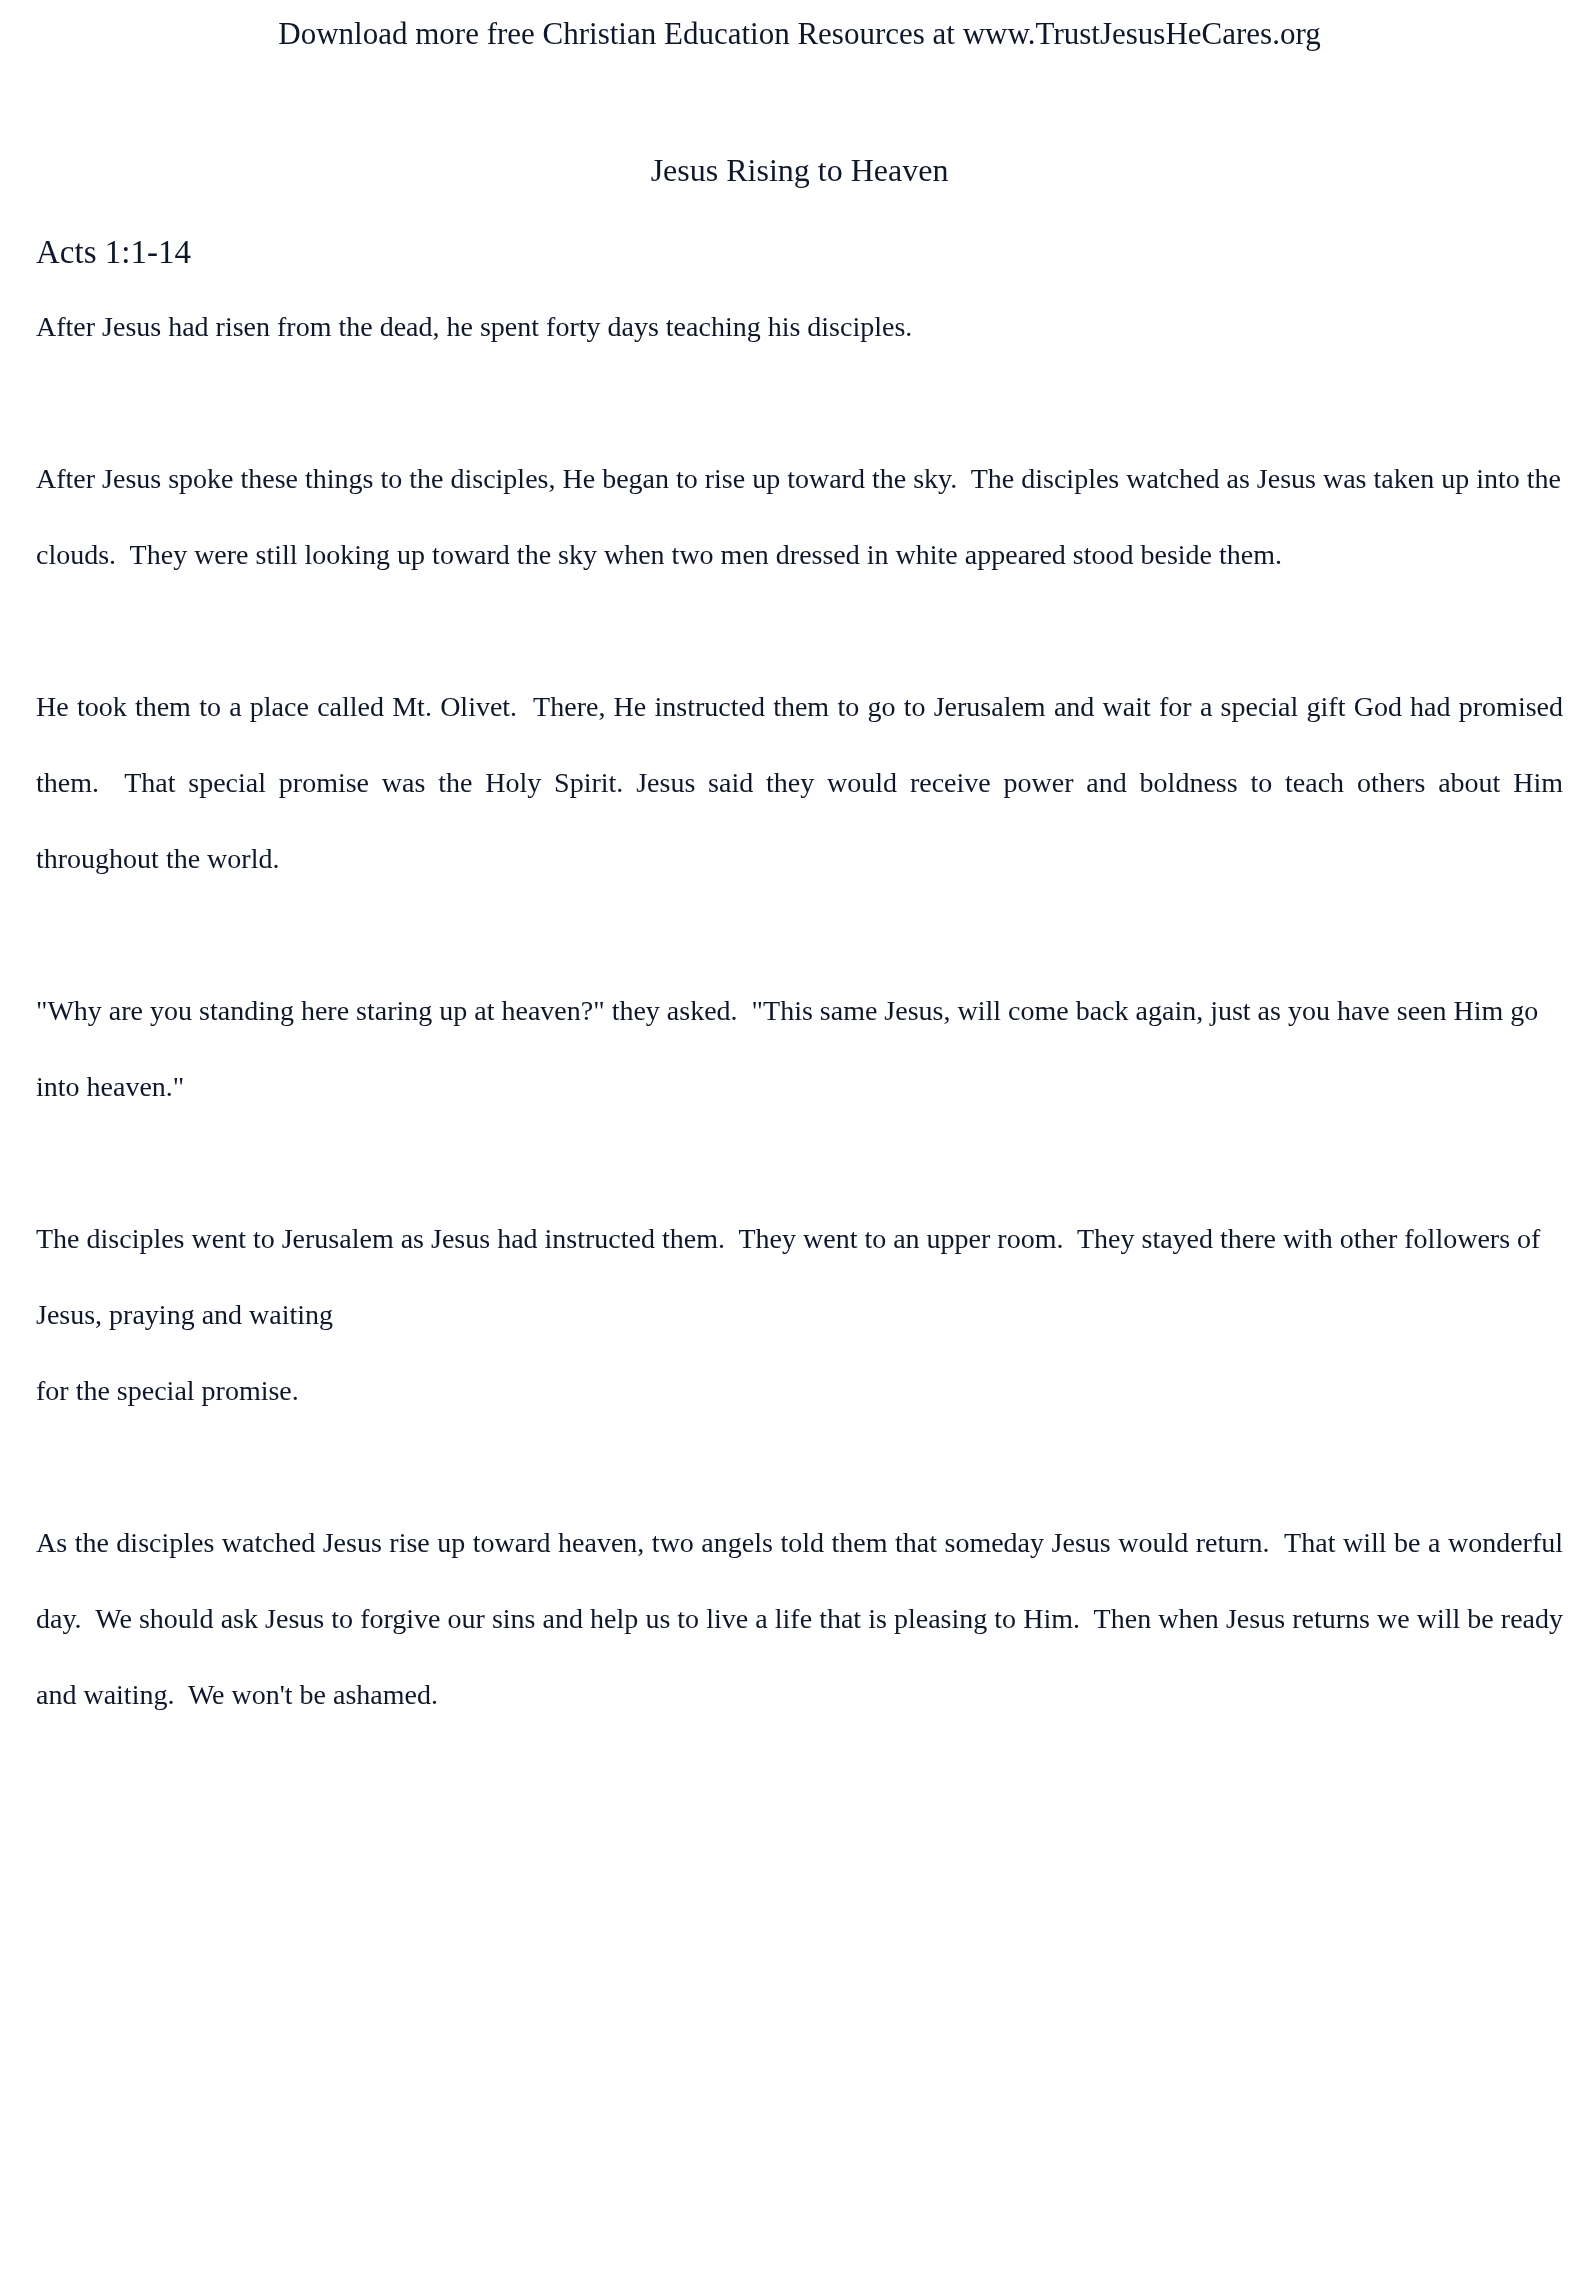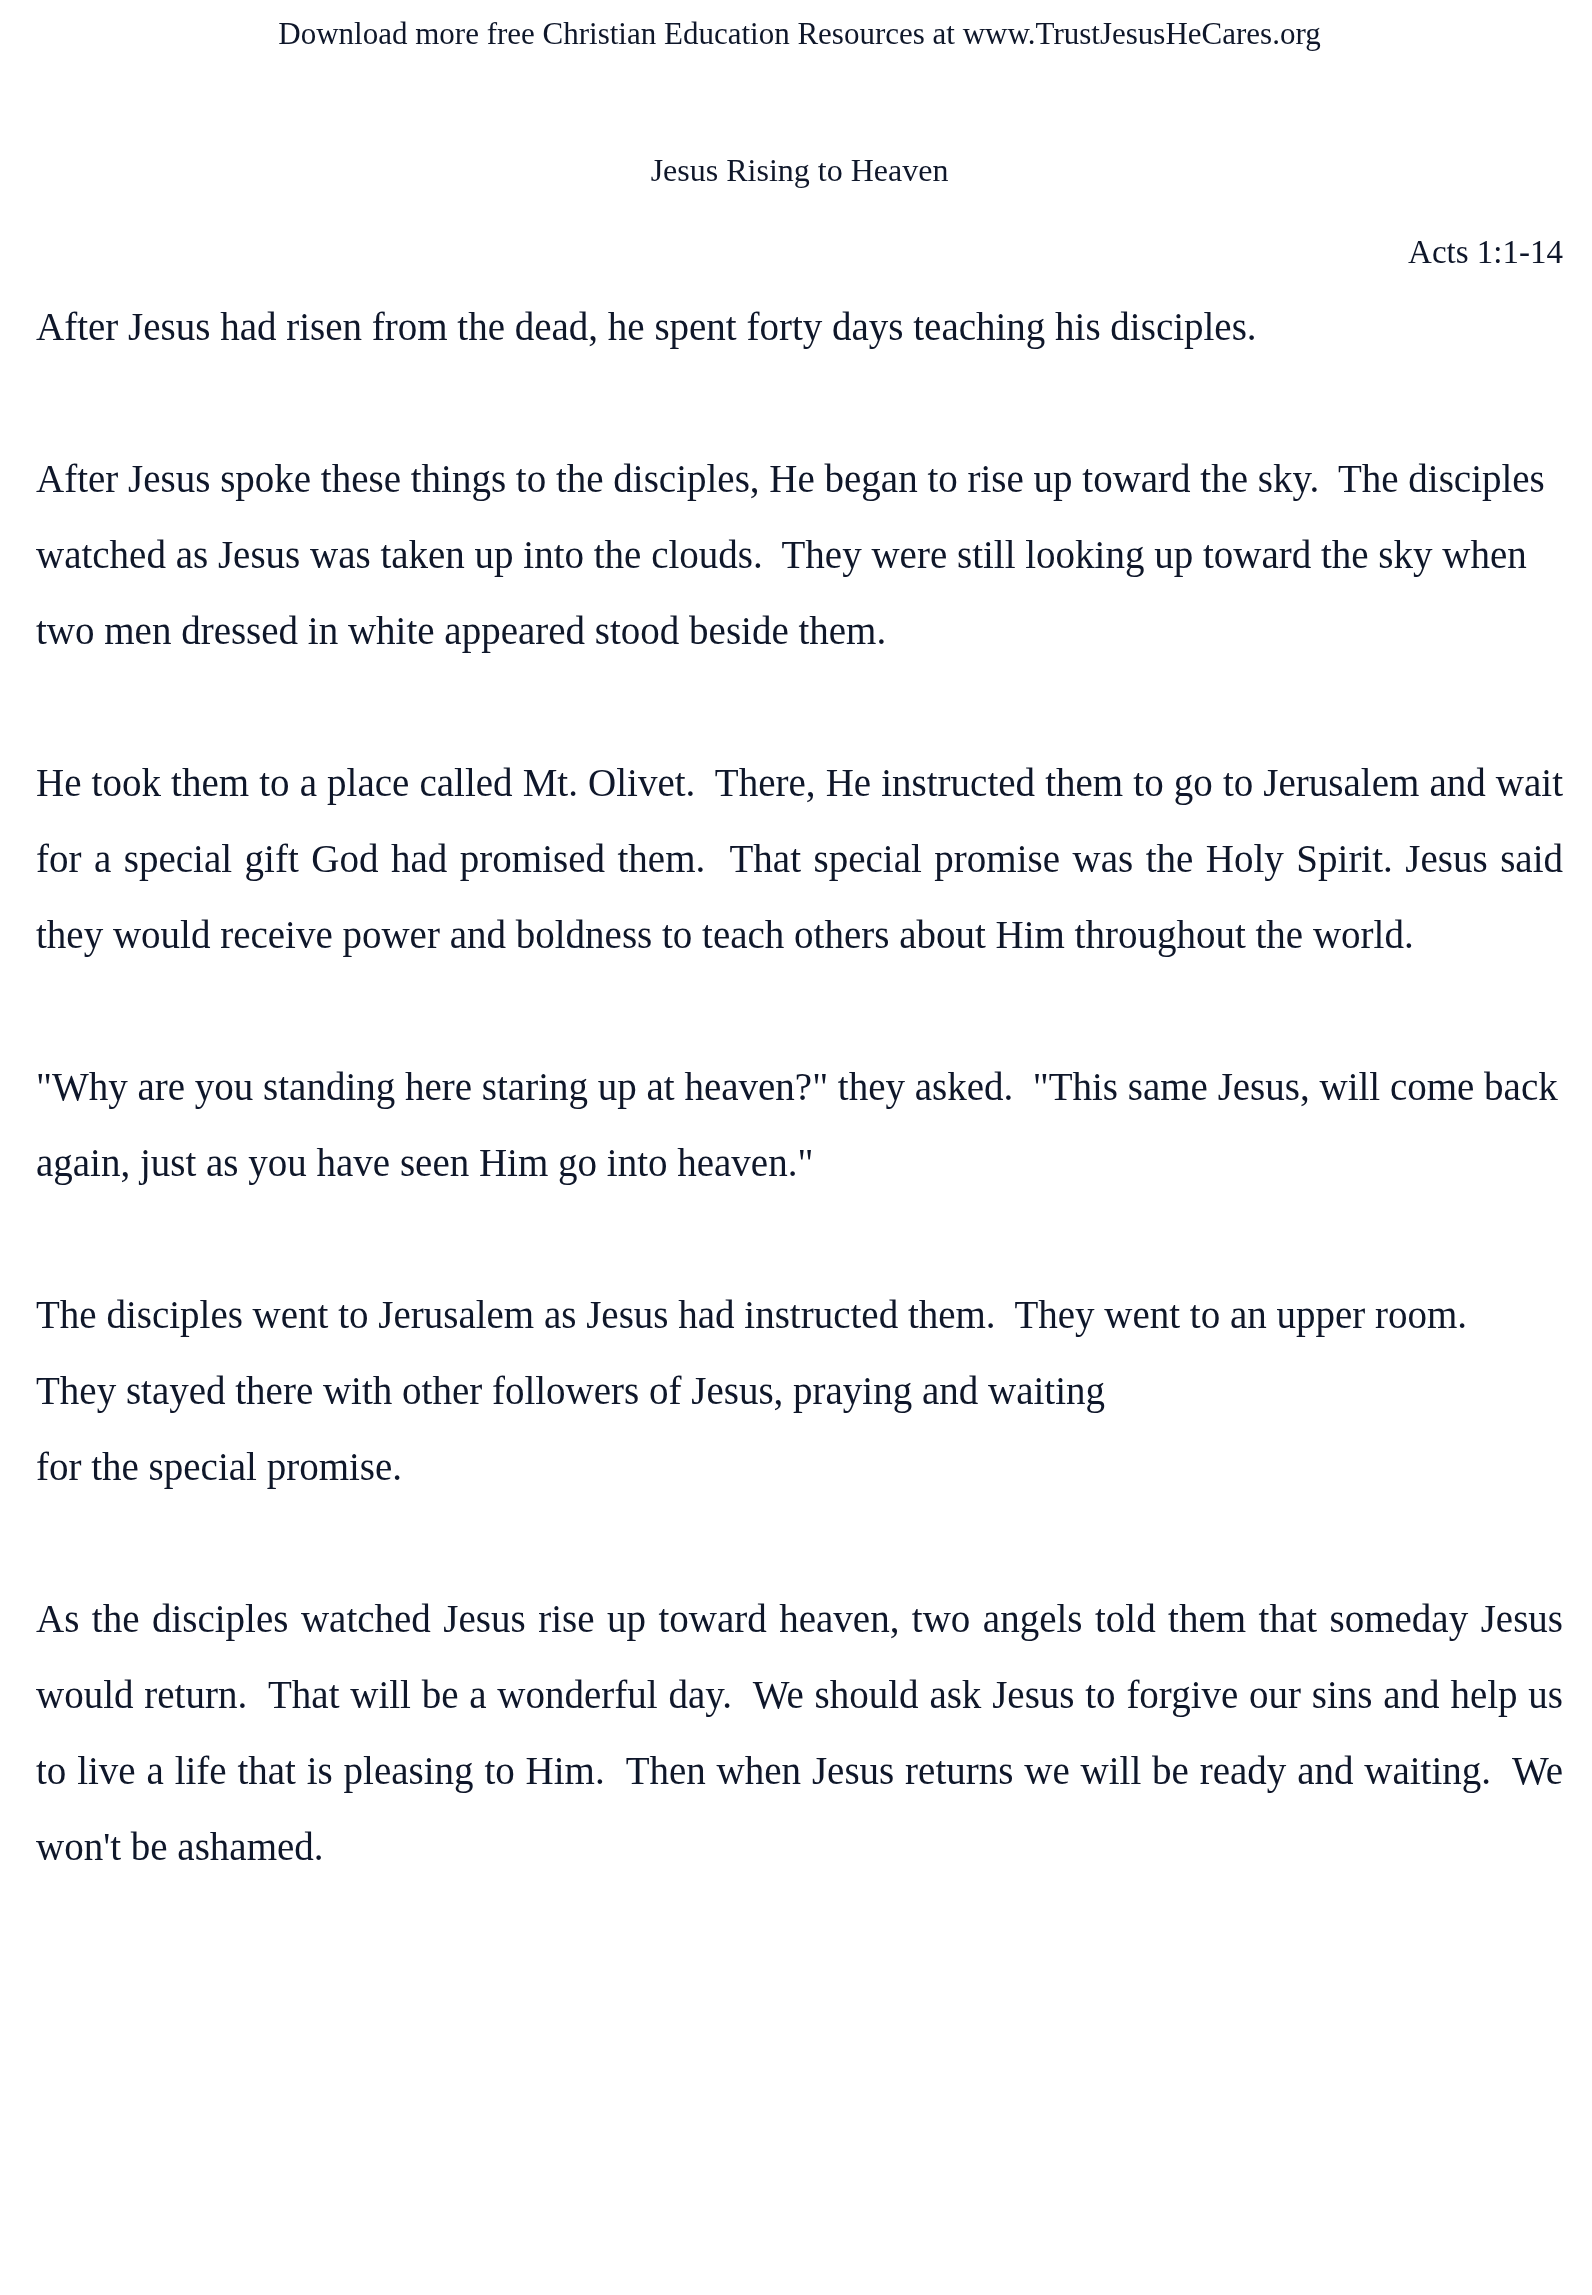--- a/index.html
+++ b/index.html
@@ -36,7 +36,7 @@
     font-size: 33px;
     line-height: 43px;
     font-weight: normal;
-    text-align: right;
+    text-align: left;
   }
   .body-p {
     margin: 76px 0 0 0;

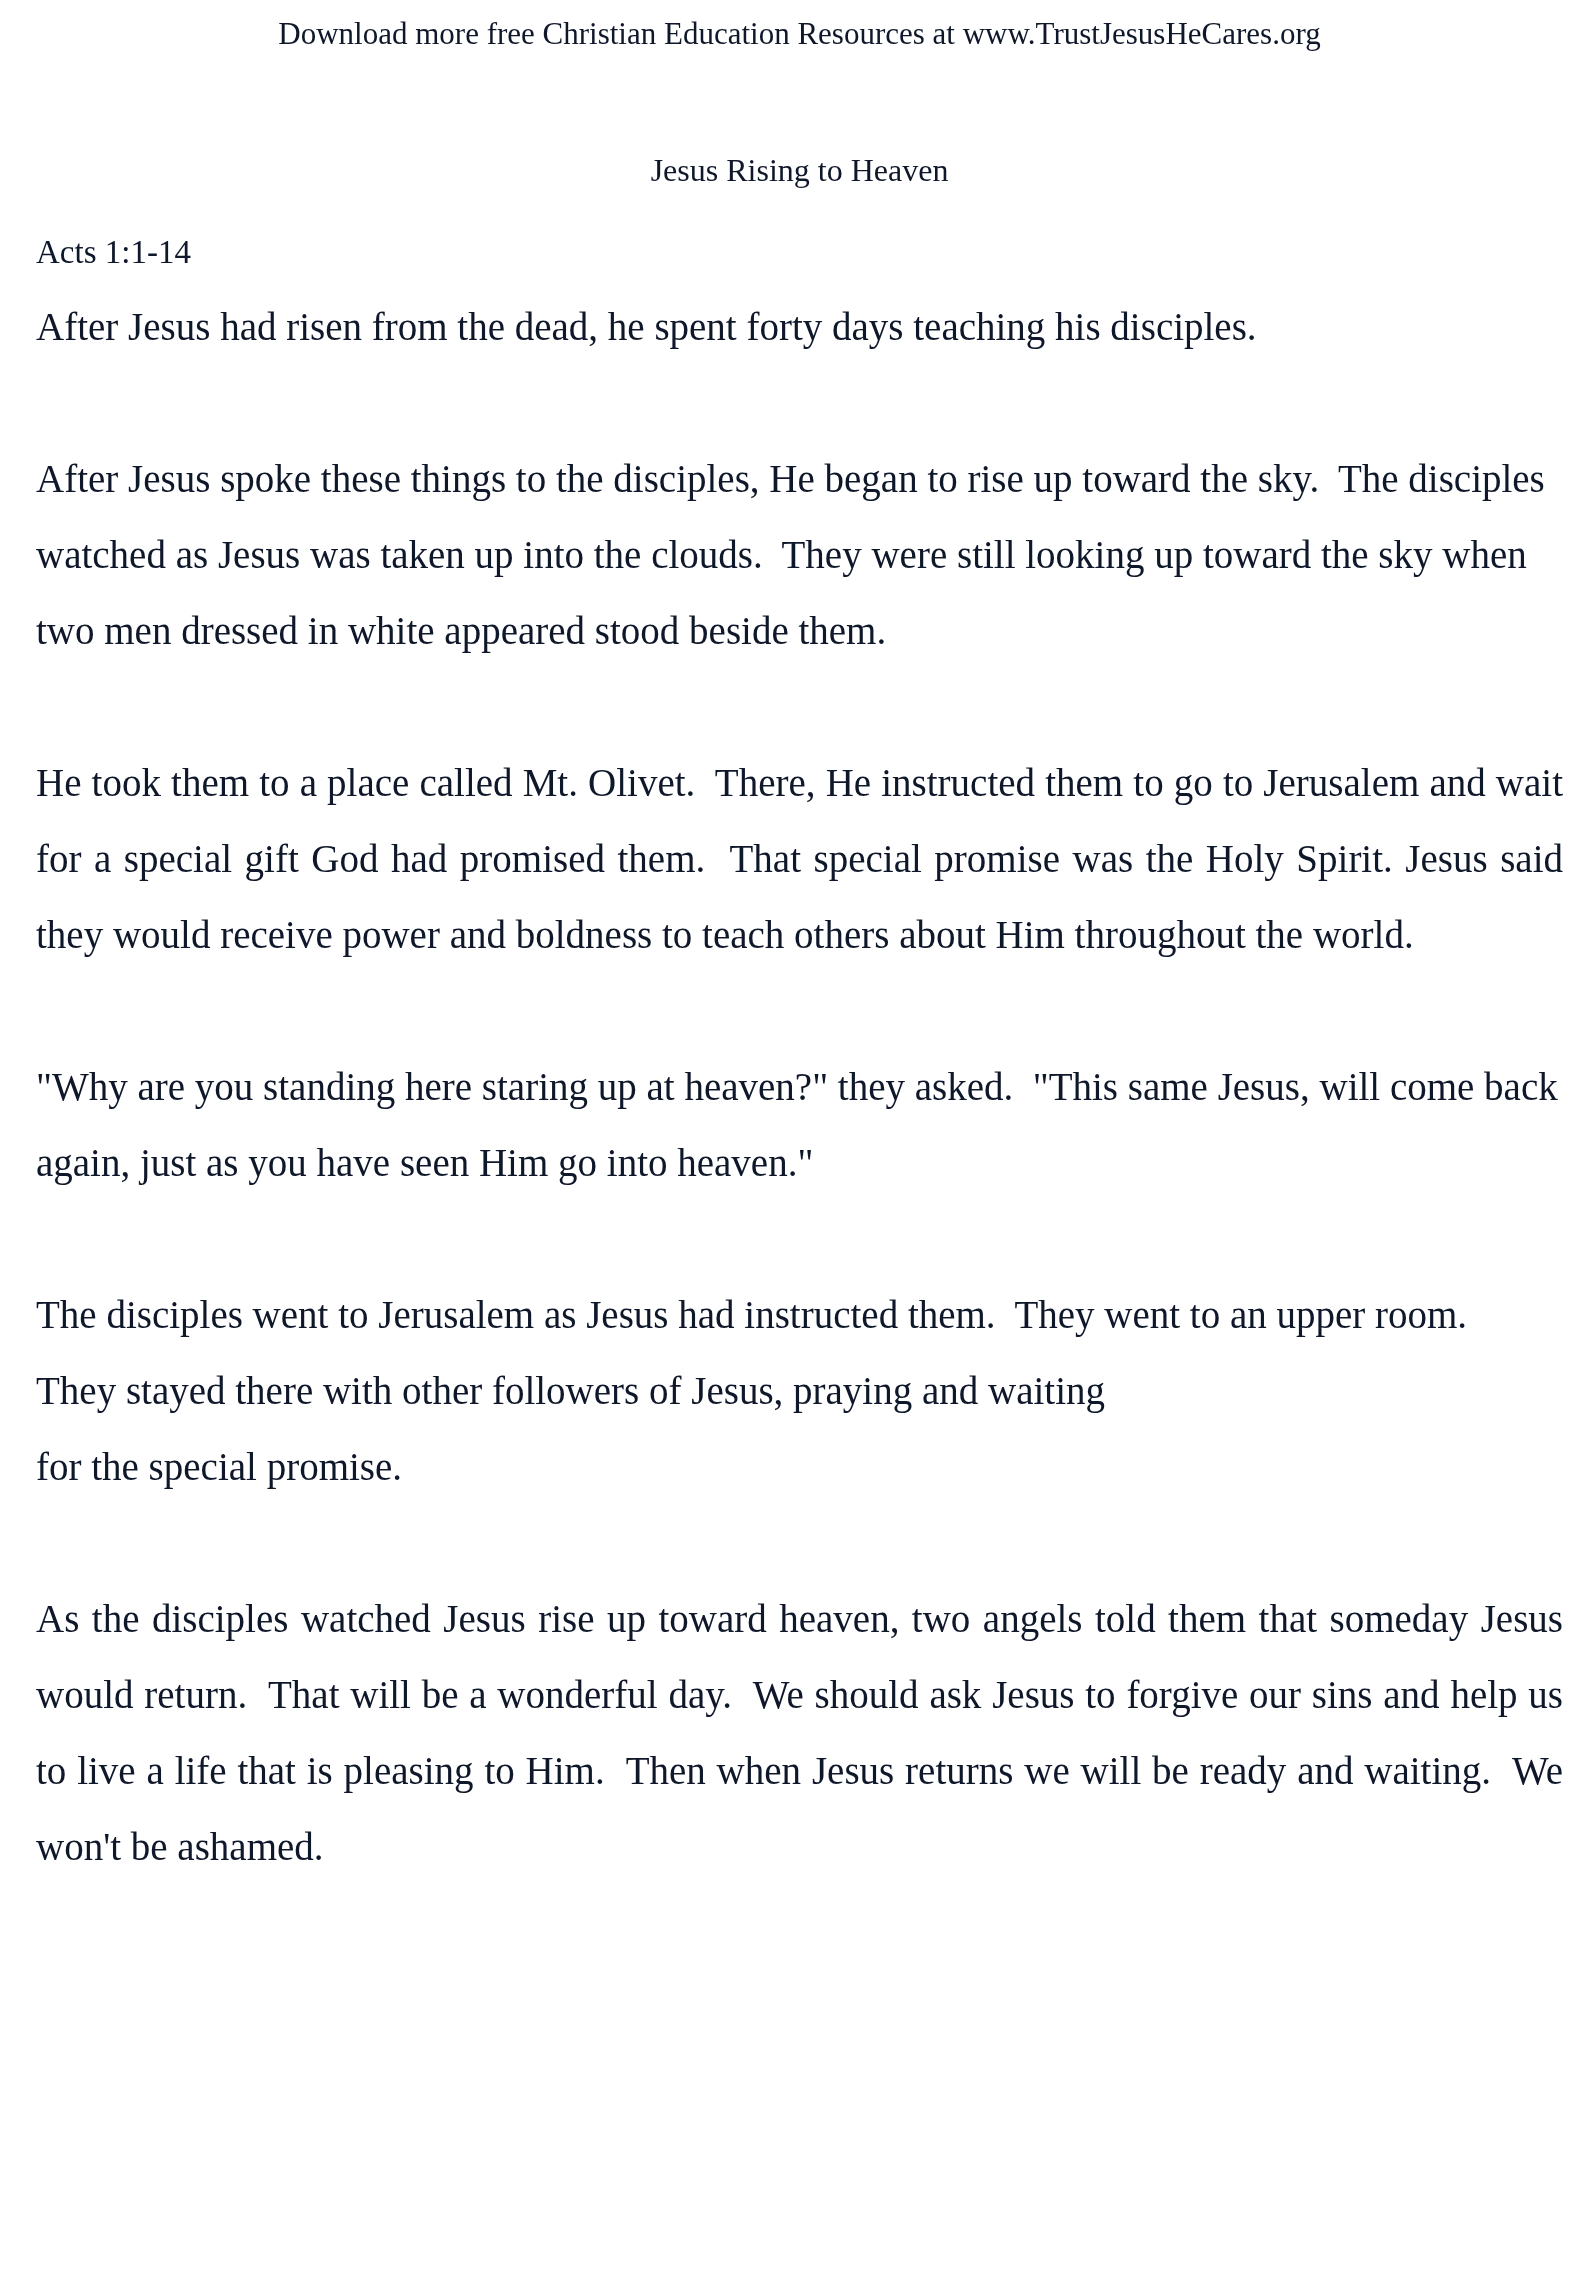--- a/index.html
+++ b/index.html
@@ -40,7 +40,7 @@
   }
   .body-p {
     margin: 76px 0 0 0;
-    font-size: 39px;
+    font-size: 28px;
     line-height: 76px;
     white-space: pre-wrap;
   }

